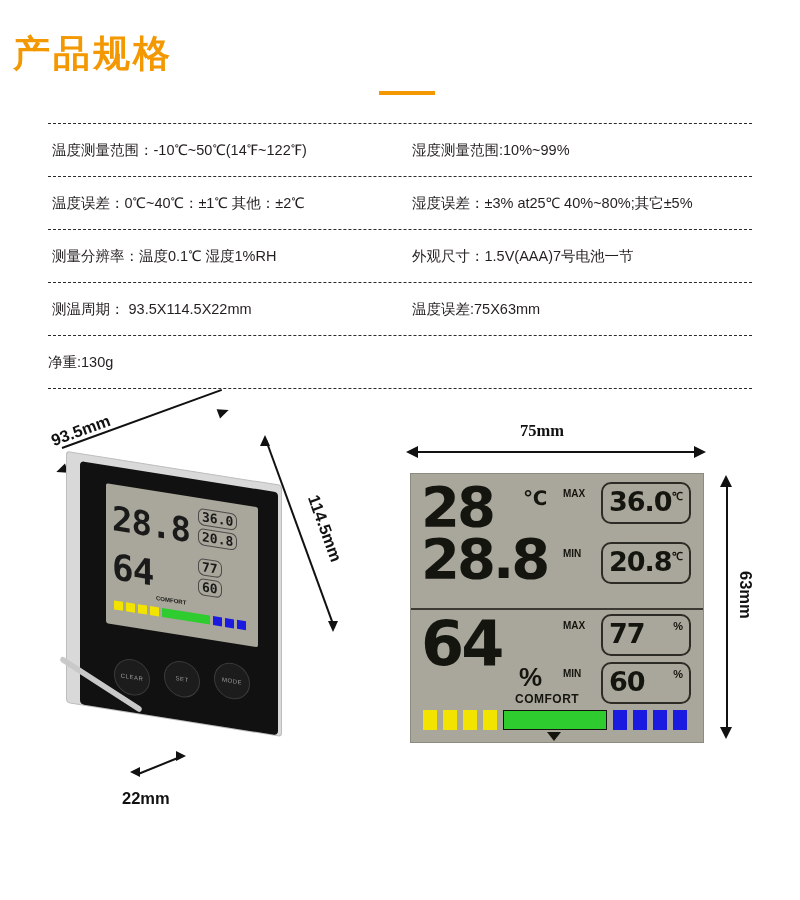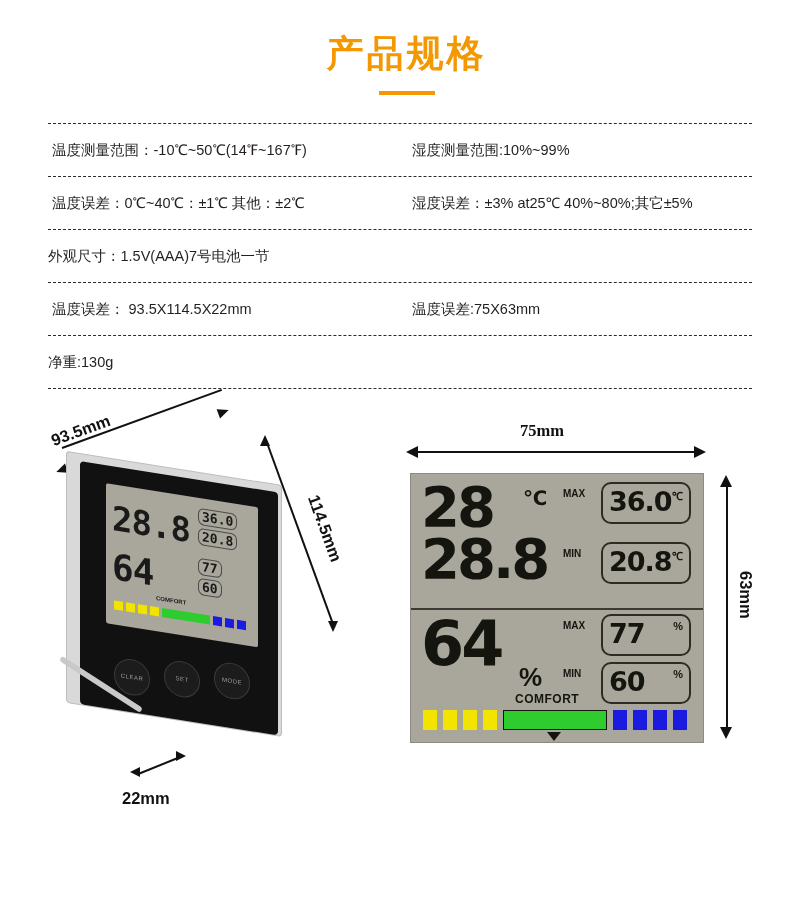--- a/index.html
+++ b/index.html
@@ -18,7 +18,6 @@
 
   
   .title-wrap {
-    text-align: center;
     padding-top: 34px;
     margin-left: 13px;
   }

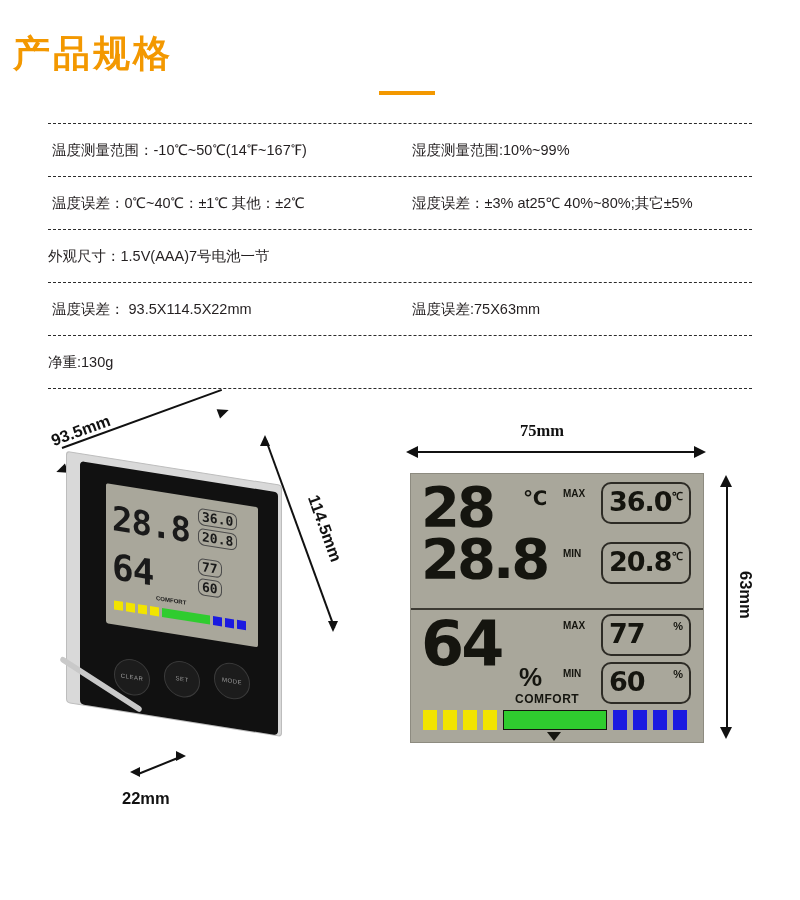--- a/index.html
+++ b/index.html
@@ -338,7 +338,7 @@
 <div class="spec-table">
 
   <div class="spec-row">
-    <div class="spec-cell left">温度测量范围：-10℃~50℃(14℉~167℉)</div>
+    <div class="spec-cell left">温度测量范围：-10℃~50℃(14℉~122℉)</div>
     <div class="spec-cell right">湿度测量范围:10%~99%</div>
   </div>
 

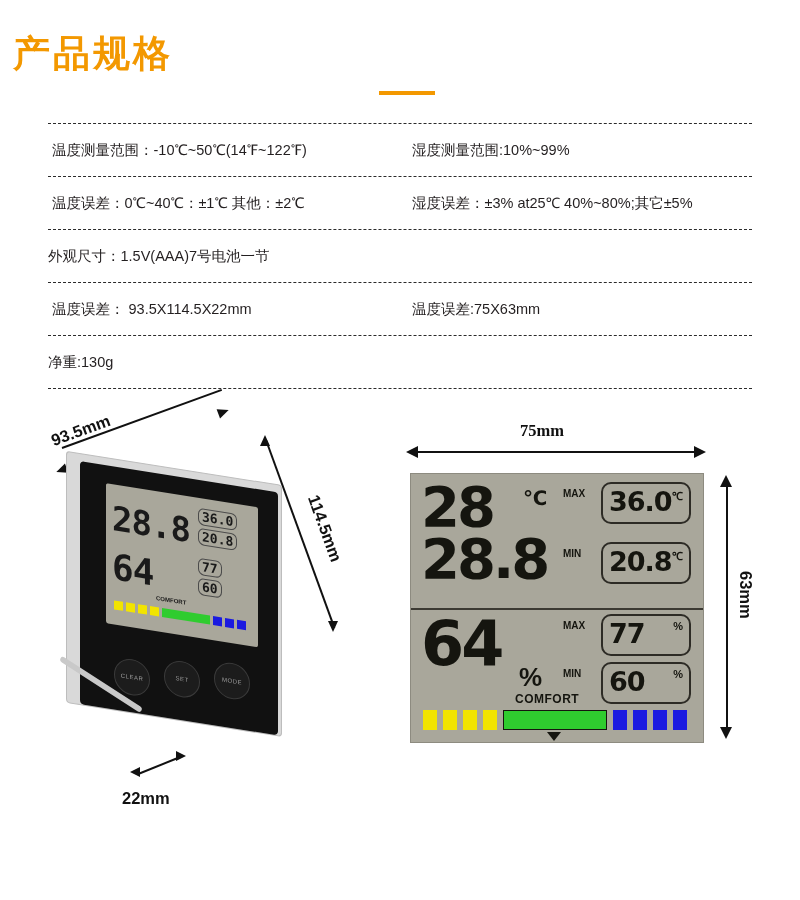--- a/index.html
+++ b/index.html
@@ -348,6 +348,7 @@
   </div>
 
   <div class="spec-row">
+    <div class="spec-cell left">测量分辨率：温度0.1℃  湿度1%RH</div>
     <div class="spec-cell right">外观尺寸：1.5V(AAA)7号电池一节</div>
   </div>
 

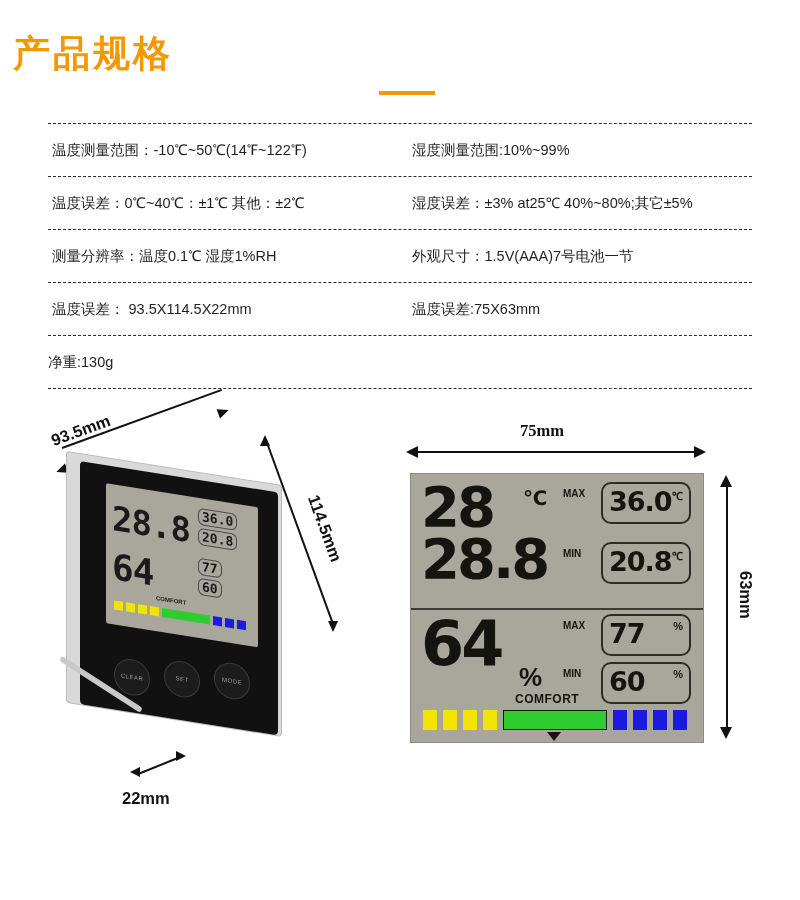--- a/index.html
+++ b/index.html
@@ -353,7 +353,7 @@
   </div>
 
   <div class="spec-row">
-    <div class="spec-cell left">温度误差： 93.5X114.5X22mm</div>
+    <div class="spec-cell left">测温周期： 93.5X114.5X22mm</div>
     <div class="spec-cell right">温度误差:75X63mm</div>
   </div>
 

